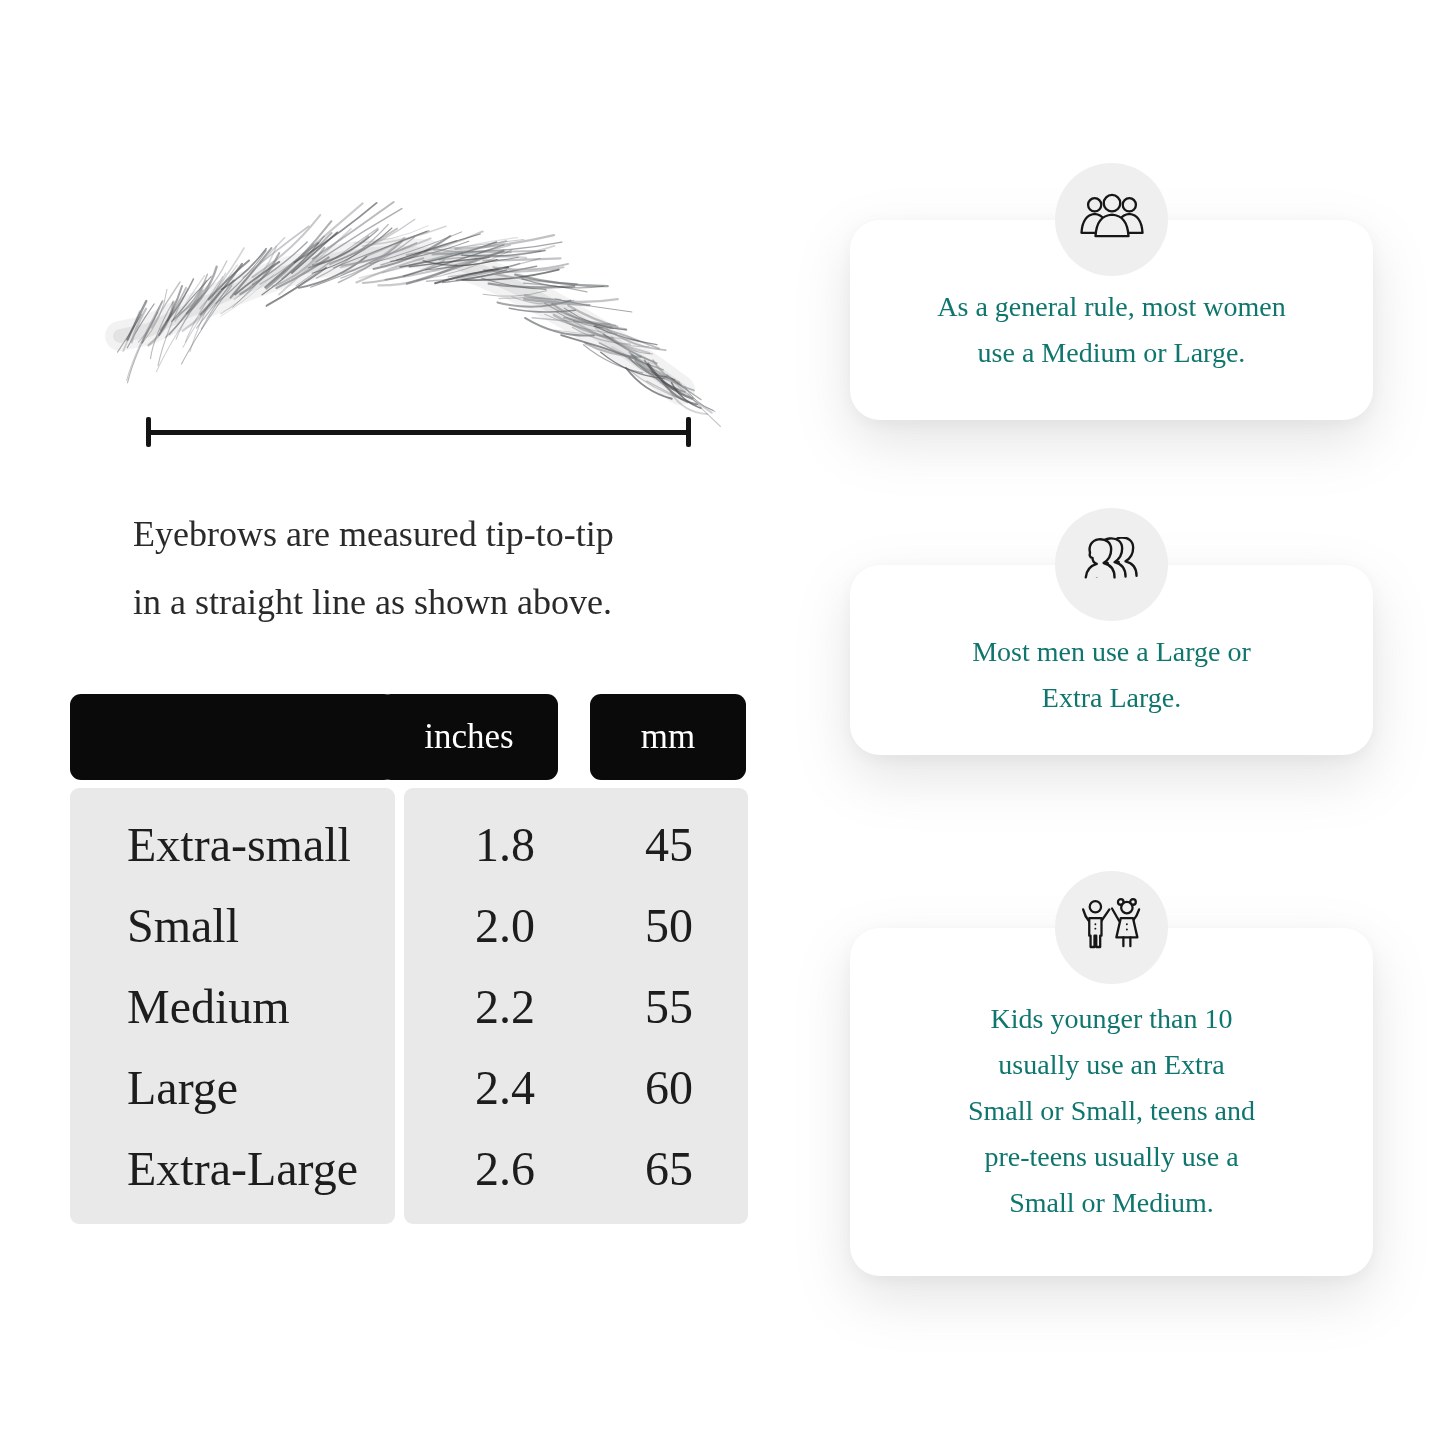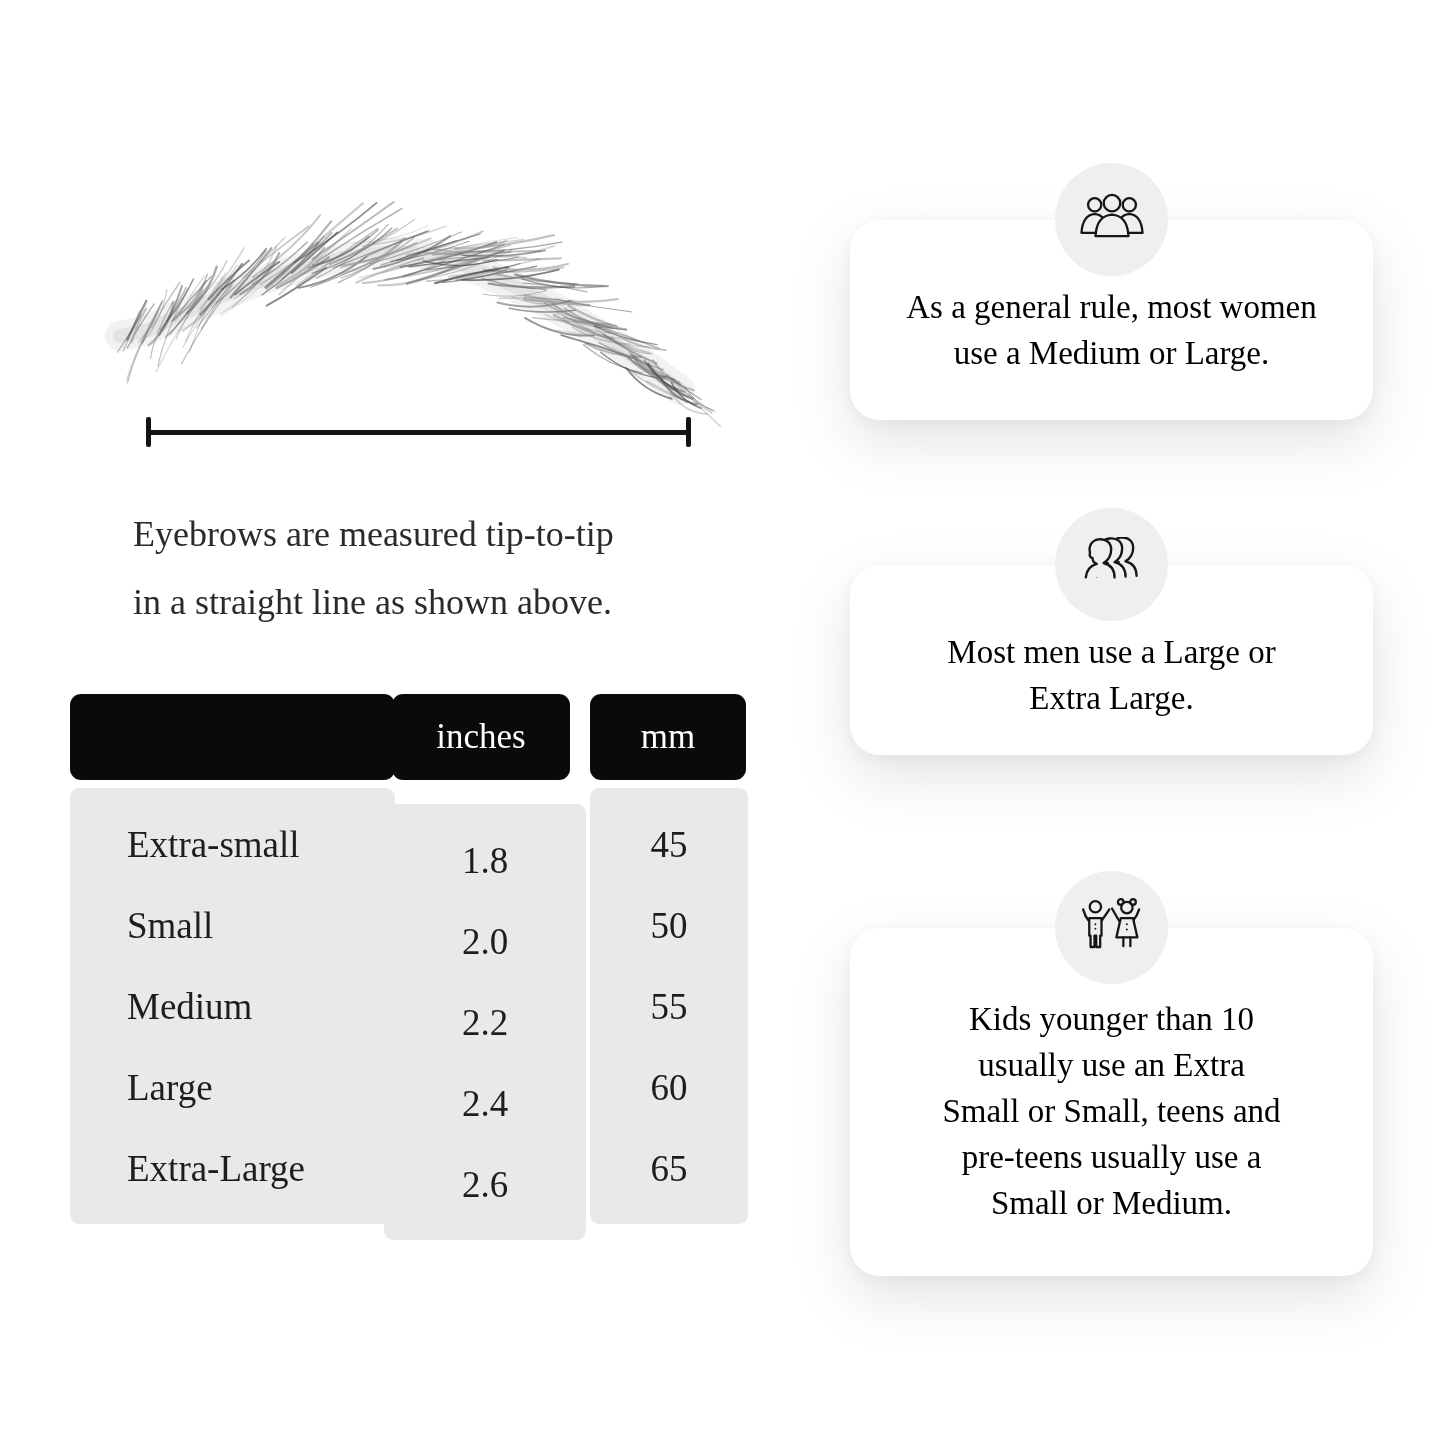--- a/index.html
+++ b/index.html
@@ -63,7 +63,7 @@
     display:flex;align-items:center;justify-content:center;
   }
   .card-text{
-    font-size:33px;line-height:46px;color:#000000;
+    font-size:28px;line-height:46px;color:#0f766e;
     text-align:center;white-space:pre-line;
   }
 </style>

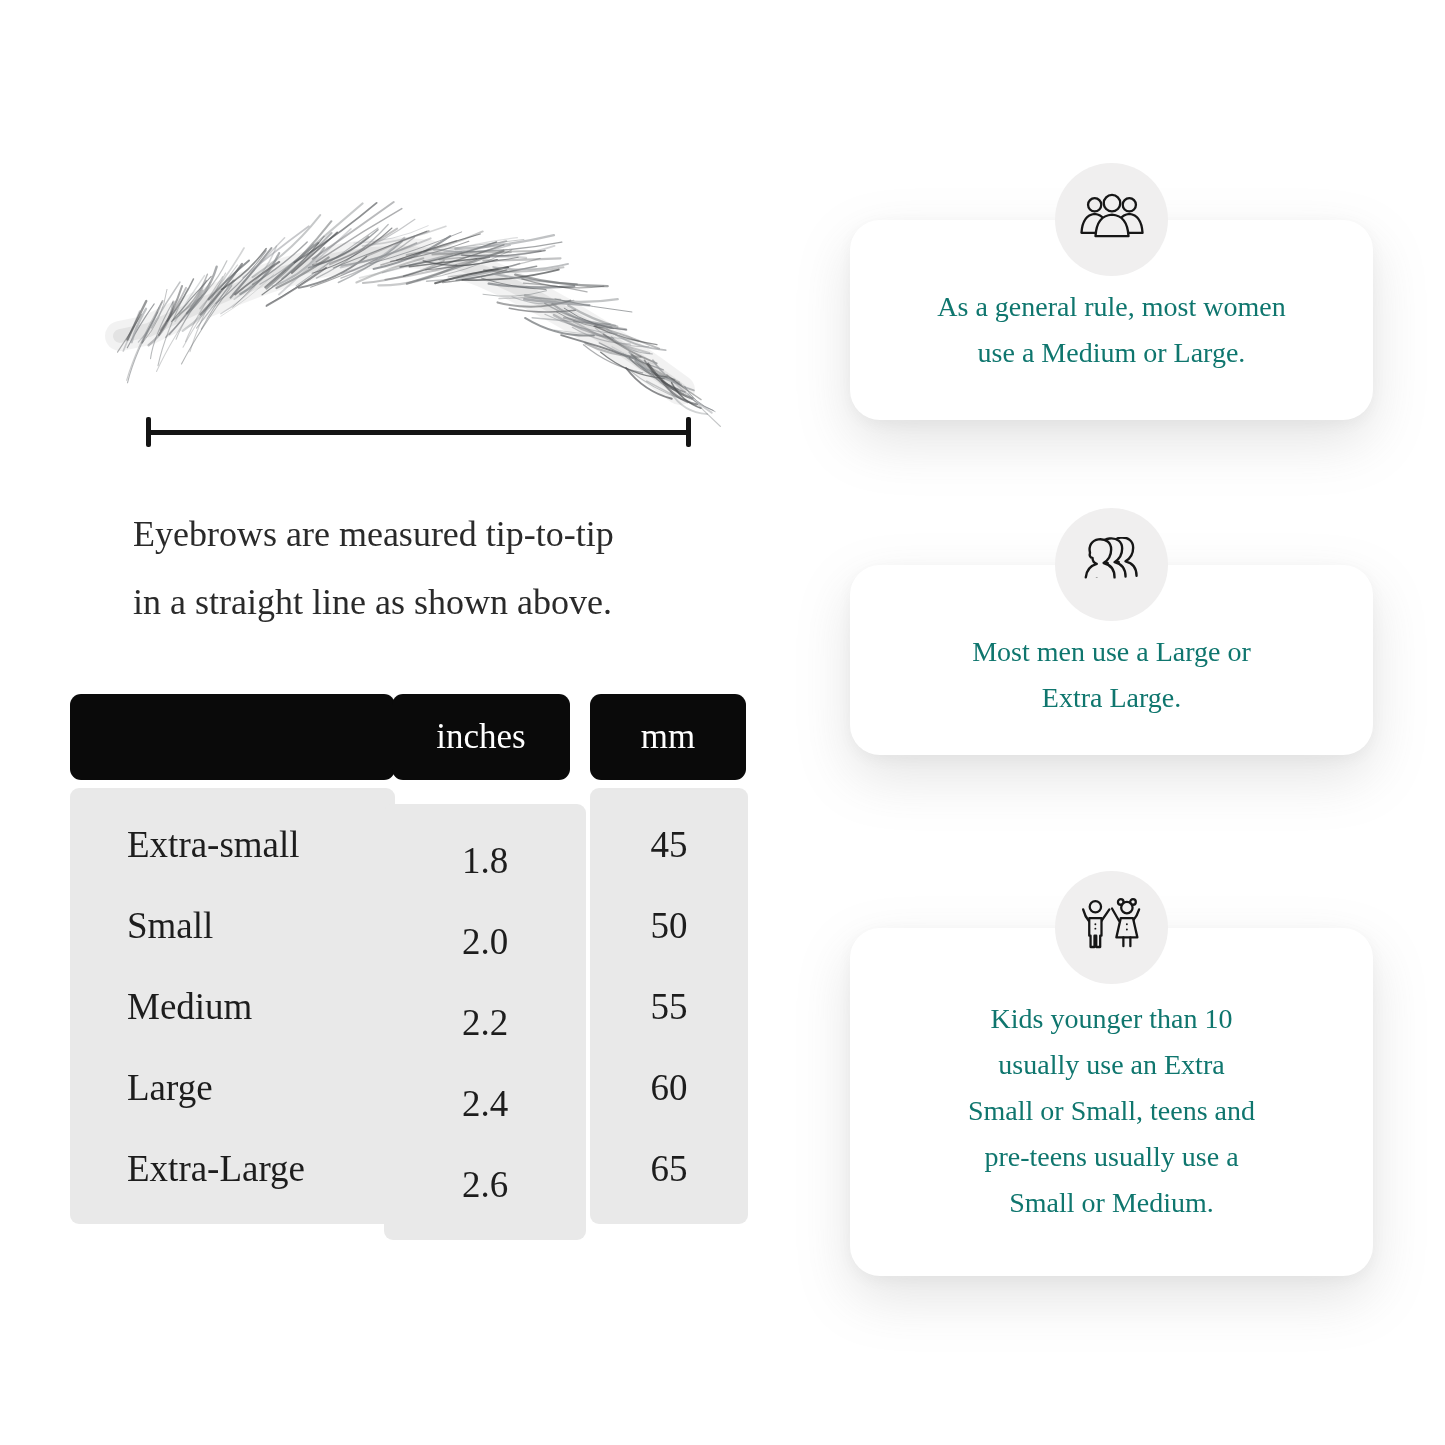--- a/index.html
+++ b/index.html
@@ -32,7 +32,7 @@
     display:flex;align-items:center;justify-content:center;
   }
   .th.c1{left:70px;width:325px;}
-  .th.c2{left:392px;width:178px;font-family:Liberation Serif, serif;}
+  .th.c2{left:380px;width:178px;font-family:Liberation Serif, serif;}
   .th.c3{left:590px;width:156px;}
   .tcol{
     position:absolute;top:788px;height:436px;

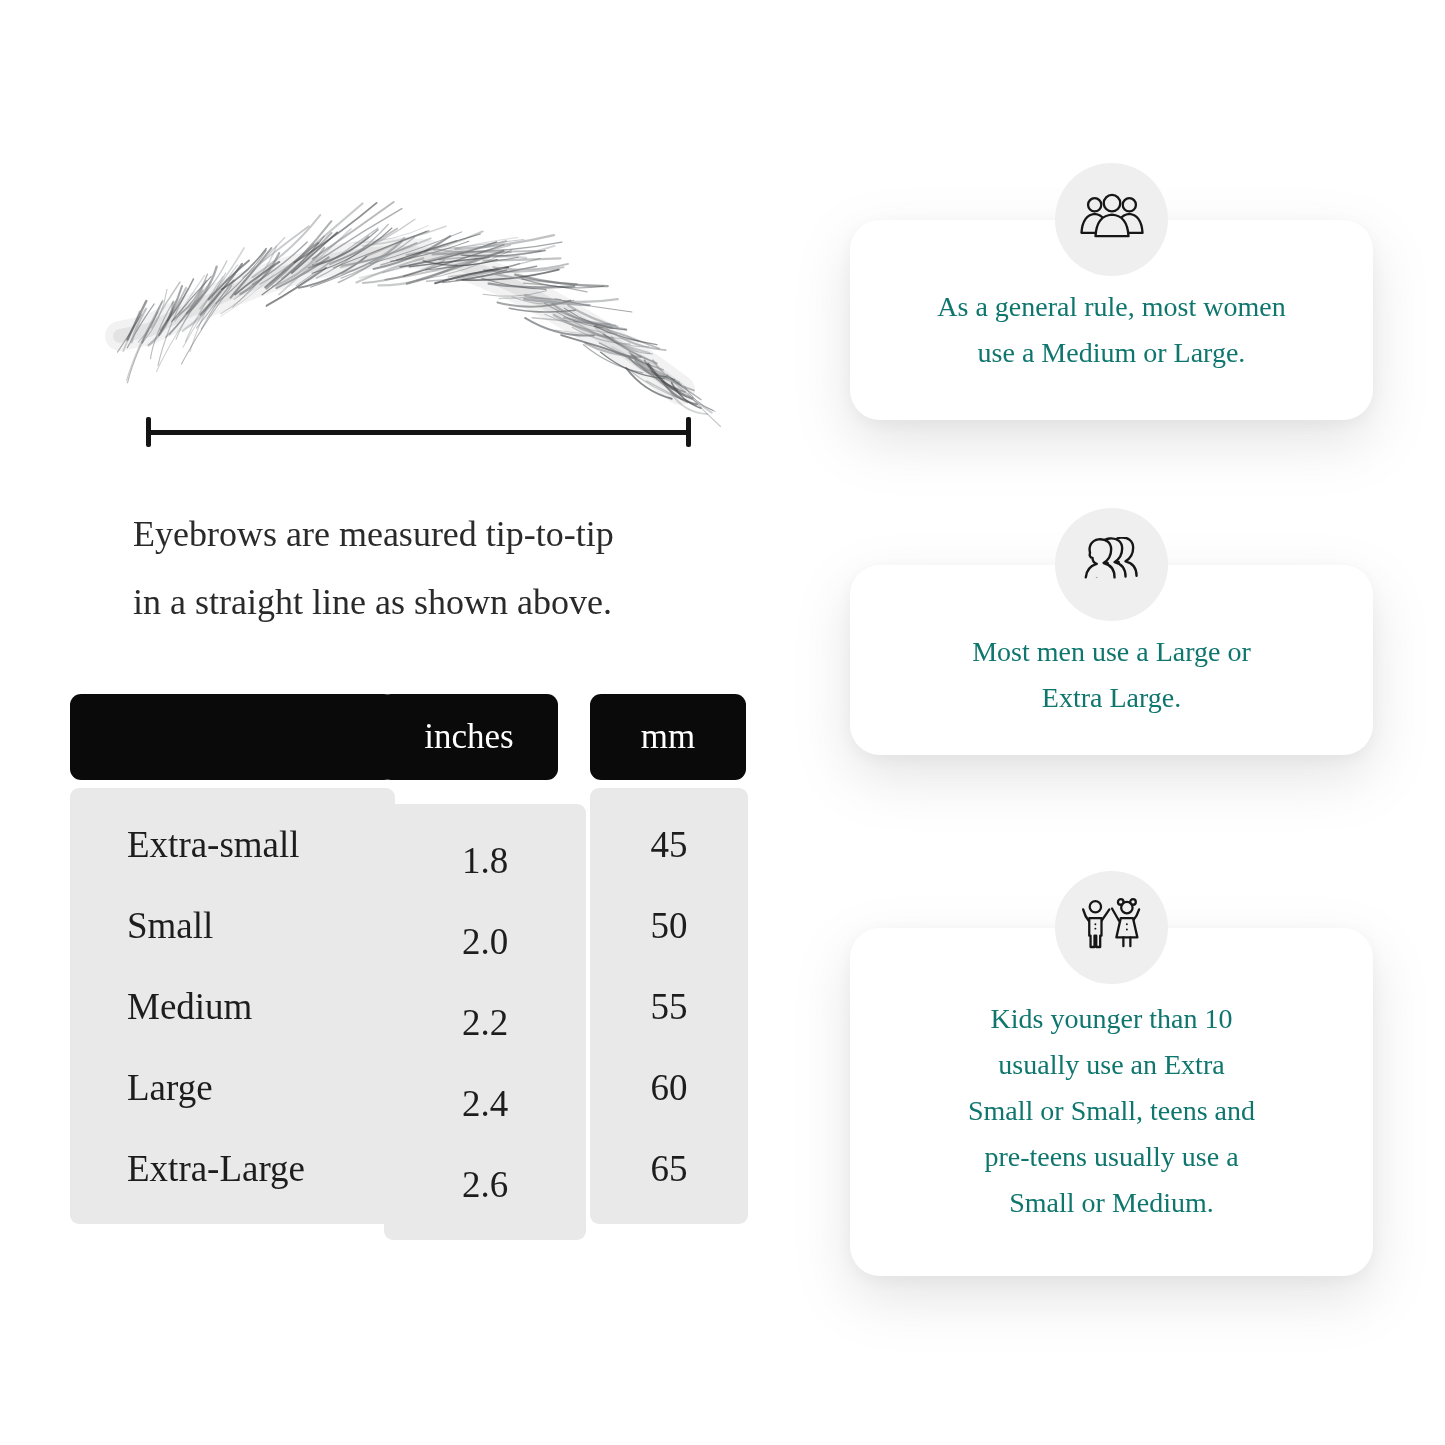--- a/index.html
+++ b/index.html
@@ -39,7 +39,7 @@
     background:#e9e9e9;border-radius:9px;
     display:flex;flex-direction:column;
     padding-top:16px;box-sizing:border-box;
-    font-size:37px;color:#1d1d1d;
+    font-size:48px;color:#1d1d1d;
   }
   .tcol.c1{left:70px;width:325px;}
   .tcol.c2{left:384px;width:202px;margin-top:16px;}

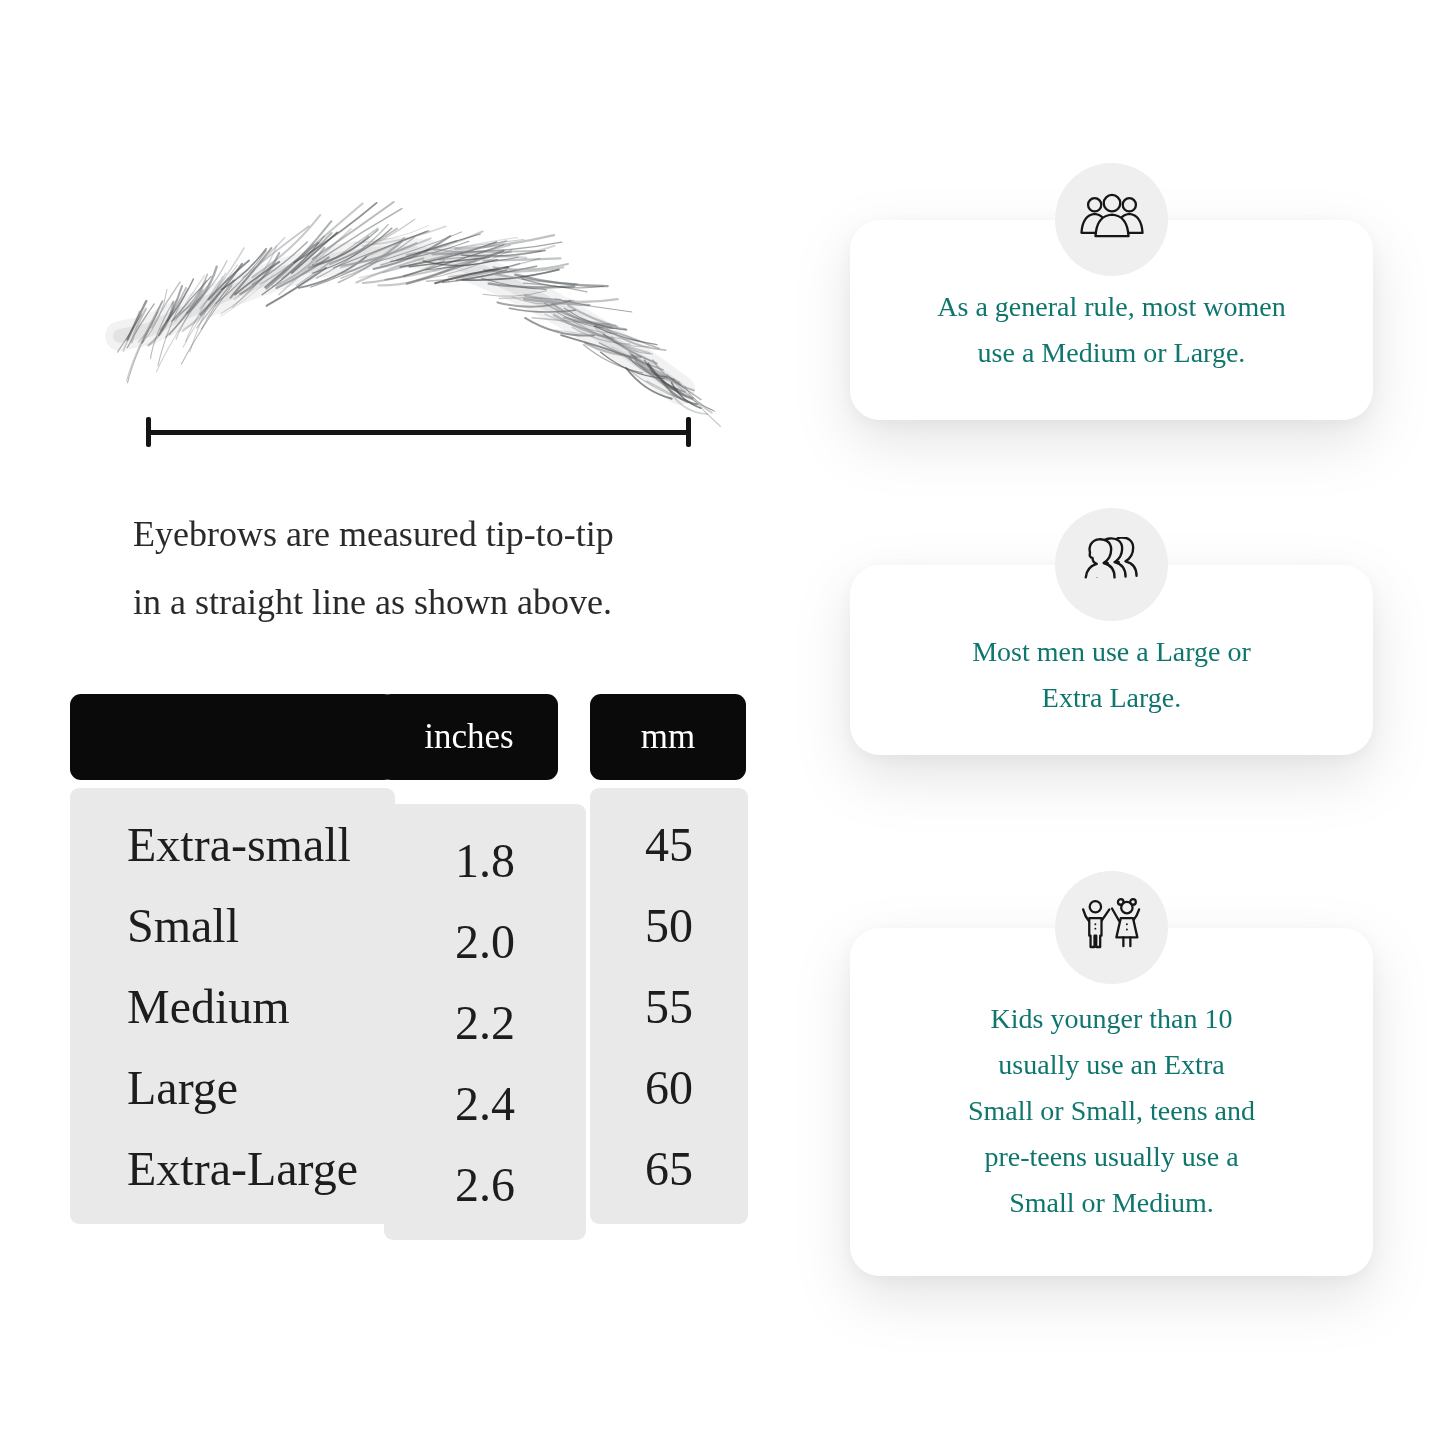--- a/index.html
+++ b/index.html
@@ -42,7 +42,7 @@
     font-size:48px;color:#1d1d1d;
   }
   .tcol.c1{left:70px;width:325px;}
-  .tcol.c2{left:384px;width:202px;margin-top:16px;}
+  .tcol.c2{left:404px;width:202px;}
   .tcol.c3{left:590px;width:158px;align-items:center;}
   .tcell{height:81px;display:flex;align-items:center;justify-content:center;}
   .tcol.c1 .tcell{justify-content:flex-start;padding-left:57px;}

